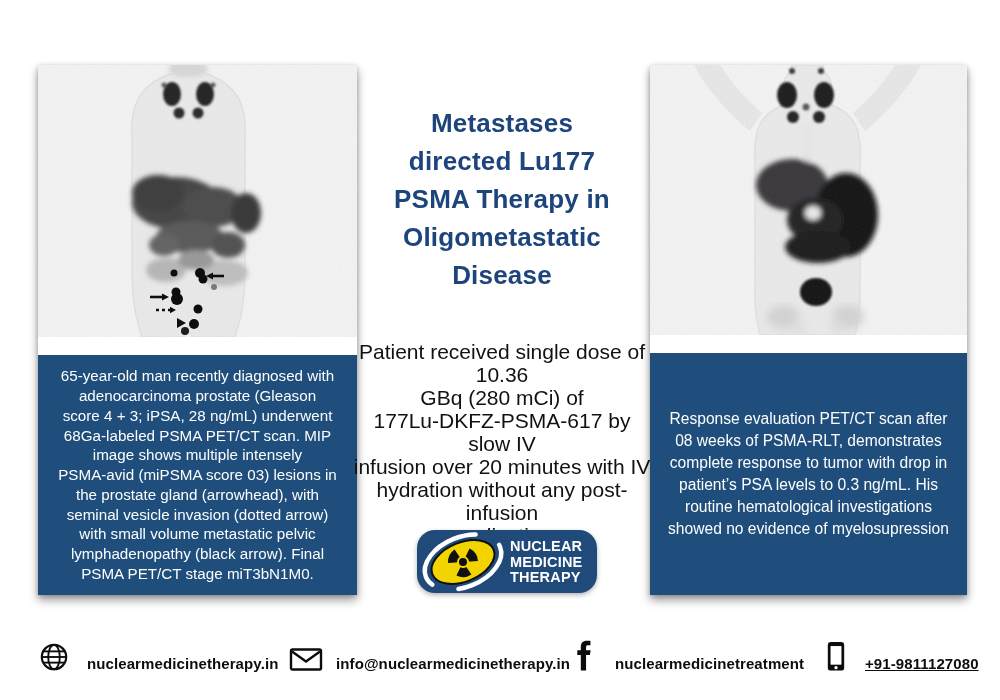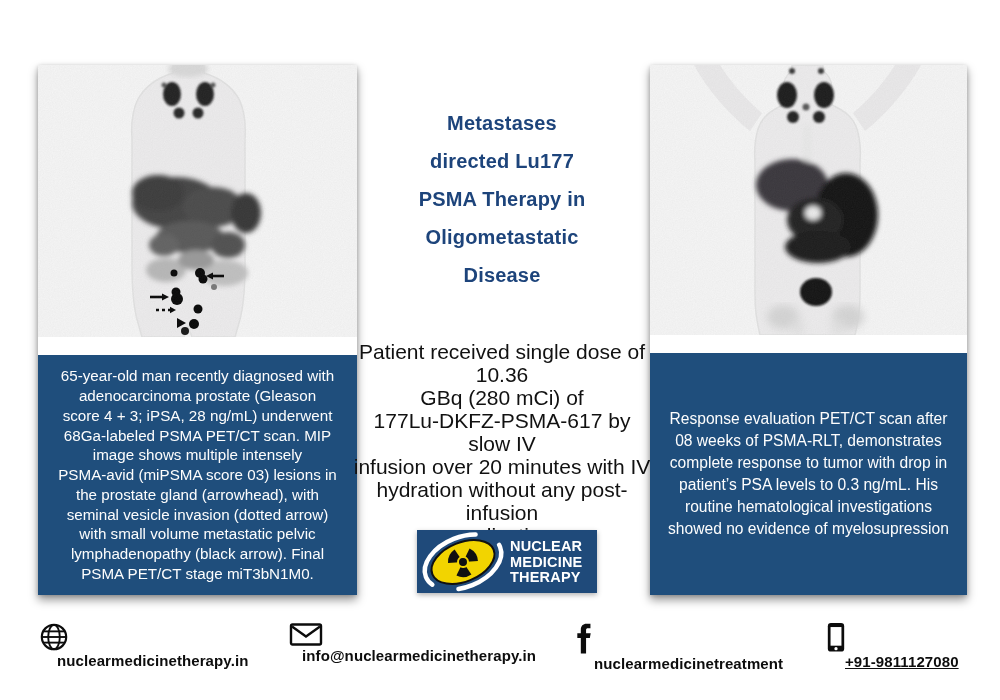--- a/index.html
+++ b/index.html
@@ -32,7 +32,7 @@
   .panel.right .caption{font-size:15.6px;line-height:22px;padding:13px 10px;}
   .center-col{position:absolute;left:352px;top:104px;width:300px;text-align:center;}
   .title{
-    margin:0;color:var(--title-blue);font-size:20px;line-height:38px;font-weight:800;
+    margin:0;color:var(--title-blue);font-size:26px;line-height:38px;font-weight:800;
     white-space:pre-line;letter-spacing:.2px;
   }
   .dose{

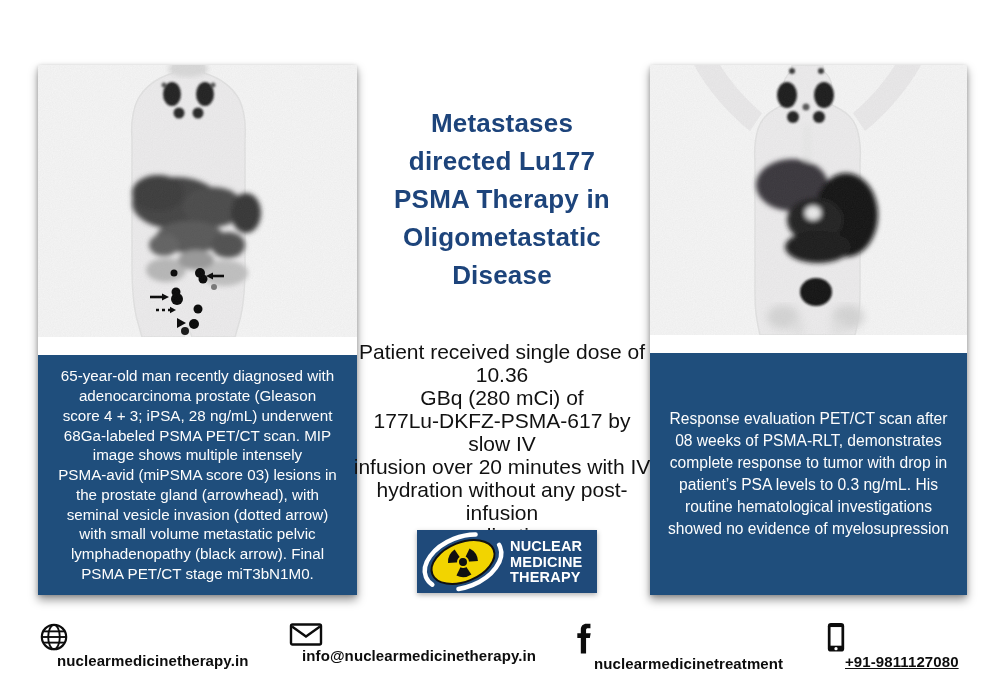--- a/index.html
+++ b/index.html
@@ -41,7 +41,7 @@
   }
   .logo{
     position:absolute;left:417px;top:530px;width:180px;height:63px;
-    background:var(--logo-blue);border-radius:0;box-shadow:0 2px 5px rgba(0,0,0,.3);
+    background:var(--logo-blue);border-radius:18px;box-shadow:0 2px 5px rgba(0,0,0,.3);
   }
   .logo svg{position:absolute;left:0;top:0;}
   .logo-text{

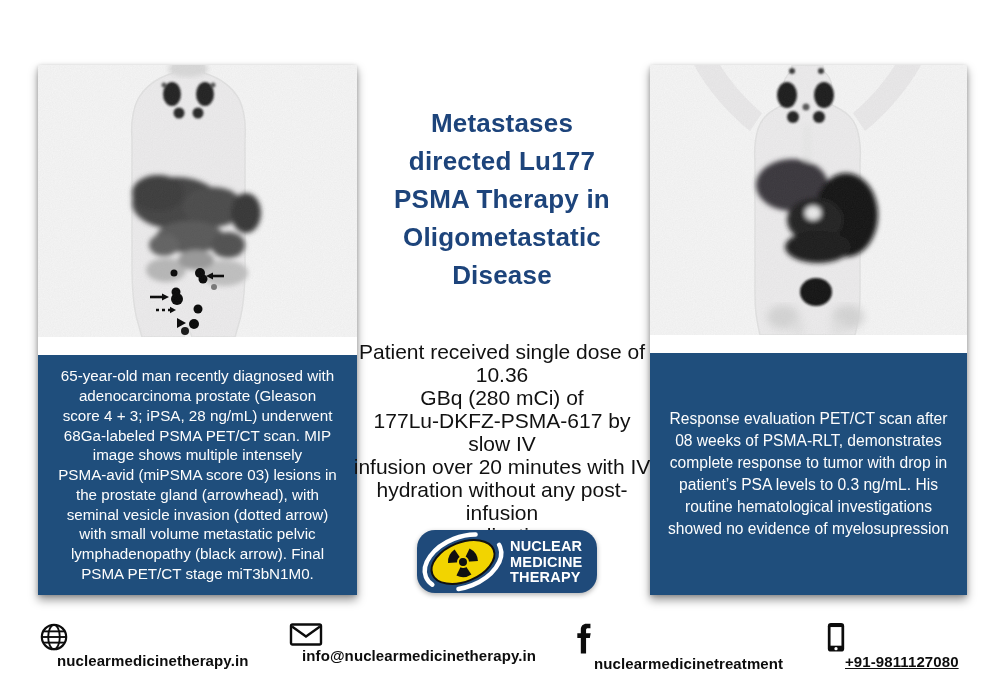--- a/index.html
+++ b/index.html
@@ -49,7 +49,7 @@
     font-size:14.5px;line-height:15.5px;letter-spacing:.2px;white-space:pre-line;text-align:left;
   }
   .footer{position:absolute;left:0;top:622px;width:1000px;height:50px;}
-  .contact{position:absolute;top:0;height:50px;display:flex;align-items:flex-start;cursor:pointer;flex-direction:column;}
+  .contact{position:absolute;top:0;height:50px;display:flex;align-items:flex-end;cursor:pointer;}
   .contact .c-icon{display:flex;align-items:center;}
   .contact .c-label{color:#0d0d0d;font-size:15px;font-weight:bold;letter-spacing:.1px;}
   .c-web{left:39px;}  .c-web .c-label{margin-left:18px;}

